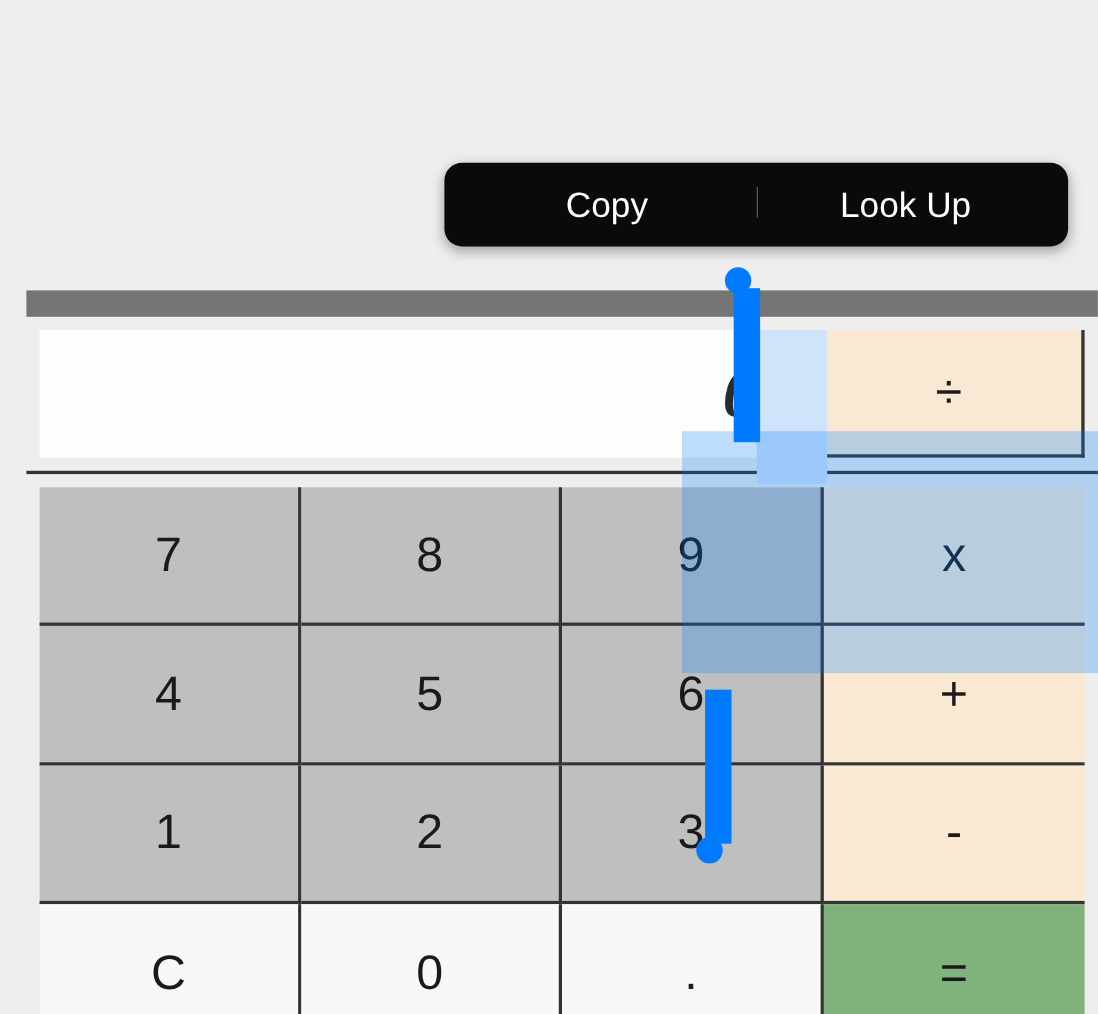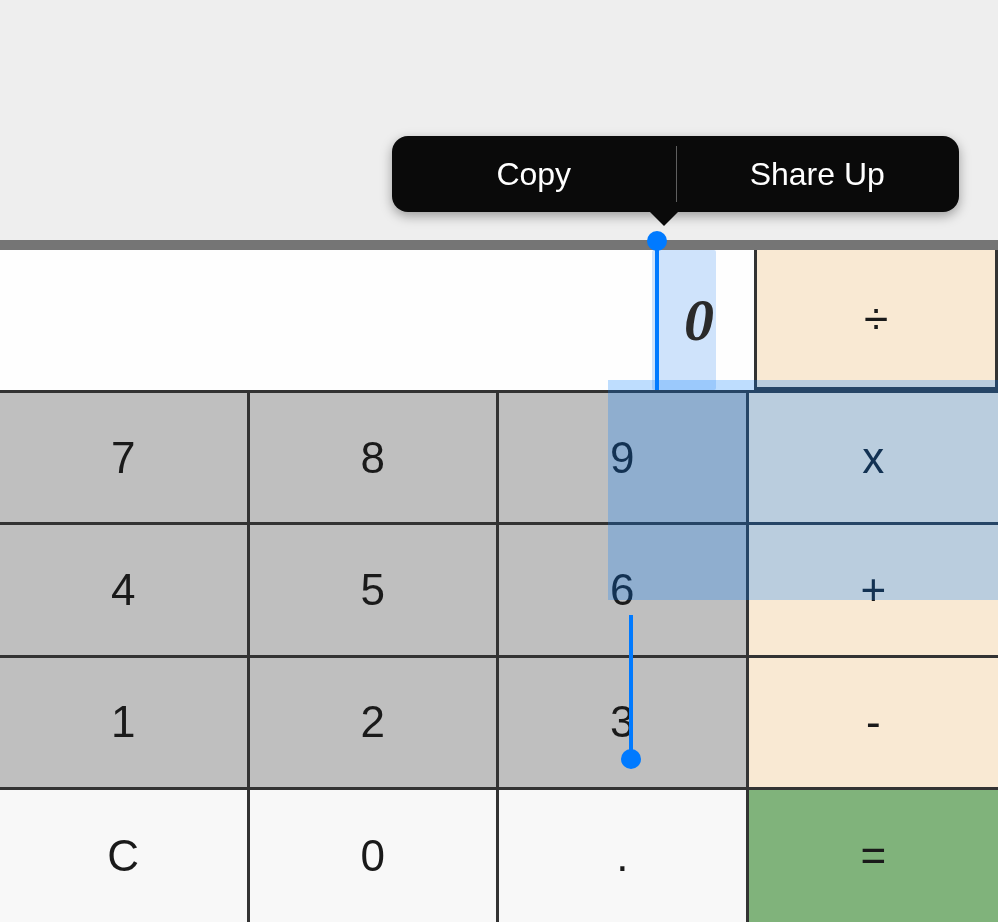--- a/index.html
+++ b/index.html
@@ -5,7 +5,7 @@
     * {
       box-sizing: border-box;
       margin: 0;
-      padding: 0;
+      padding: 12px;
     }
     body {
       font-family: -apple-system, BlinkMacSystemFont, "Helvetica Neue", Arial, sans-serif;

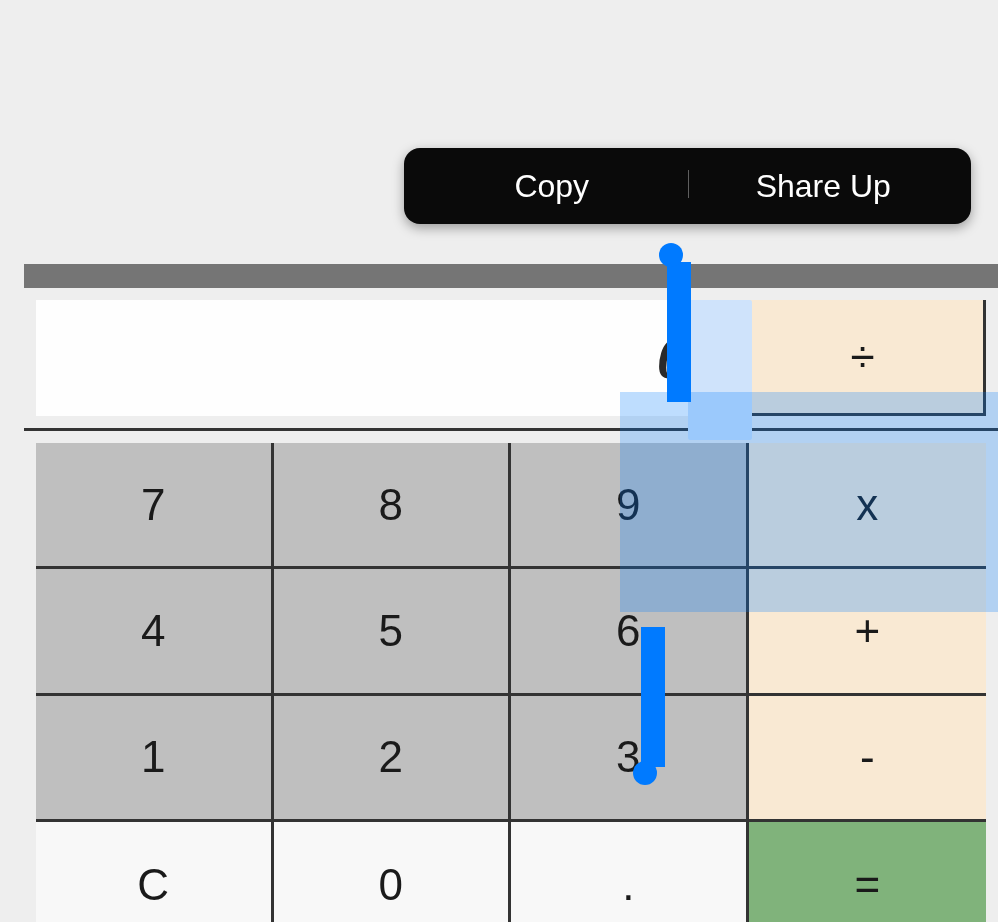--- a/index.html
+++ b/index.html
@@ -175,7 +175,7 @@
 
 <div class="context-menu">
   <div class="context-menu-item">Copy</div>
-  <div class="context-menu-item">Share Up</div>
+  <div class="context-menu-item">Look Up</div>
   <div class="context-menu-arrow"></div>
 </div>
 

